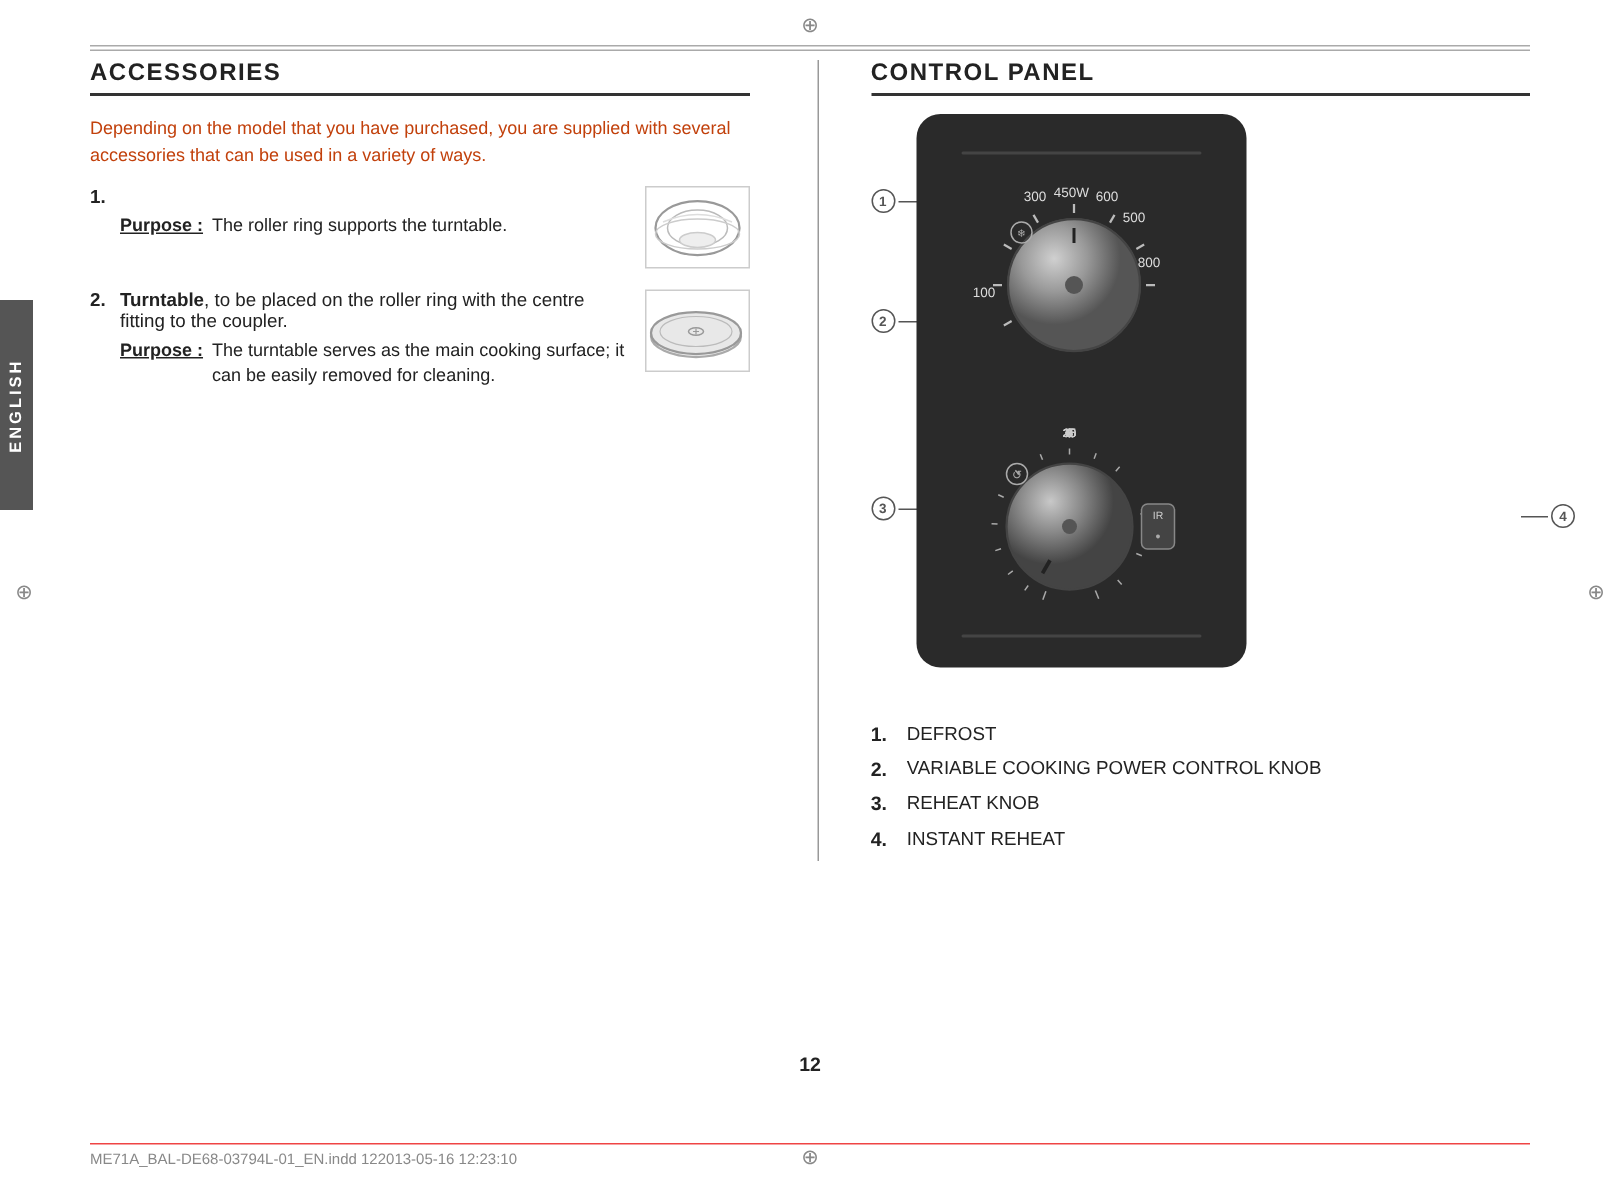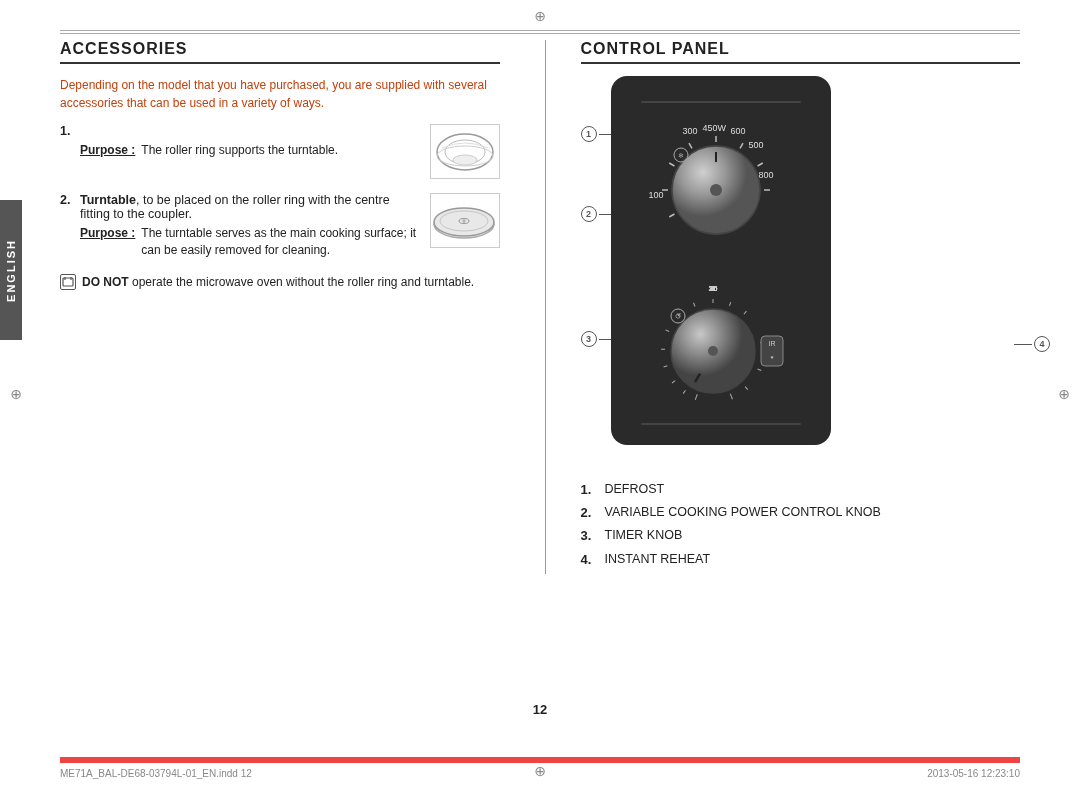--- a/index.html
+++ b/index.html
@@ -344,16 +344,6 @@
         </div>
       </div>
 
-      <div class="note-block">
-        <div class="note-icon">
-          <svg width="12" height="12" viewBox="0 0 12 12">
-            <rect x="1" y="2" width="10" height="8" rx="1" fill="none" stroke="#555" stroke-width="1.2"></rect>
-            <line x1="3" y1="1" x2="3" y2="4" stroke="#555" stroke-width="1.2"></line>
-            <line x1="9" y1="1" x2="9" y2="4" stroke="#555" stroke-width="1.2"></line>
-          </svg>
-        </div>
-        <p><span class="do-not">DO NOT</span><span> operate the microwave oven without the roller ring and turntable.</span></p>
-      </div>
     </div>
 
     <div class="column-divider"></div>

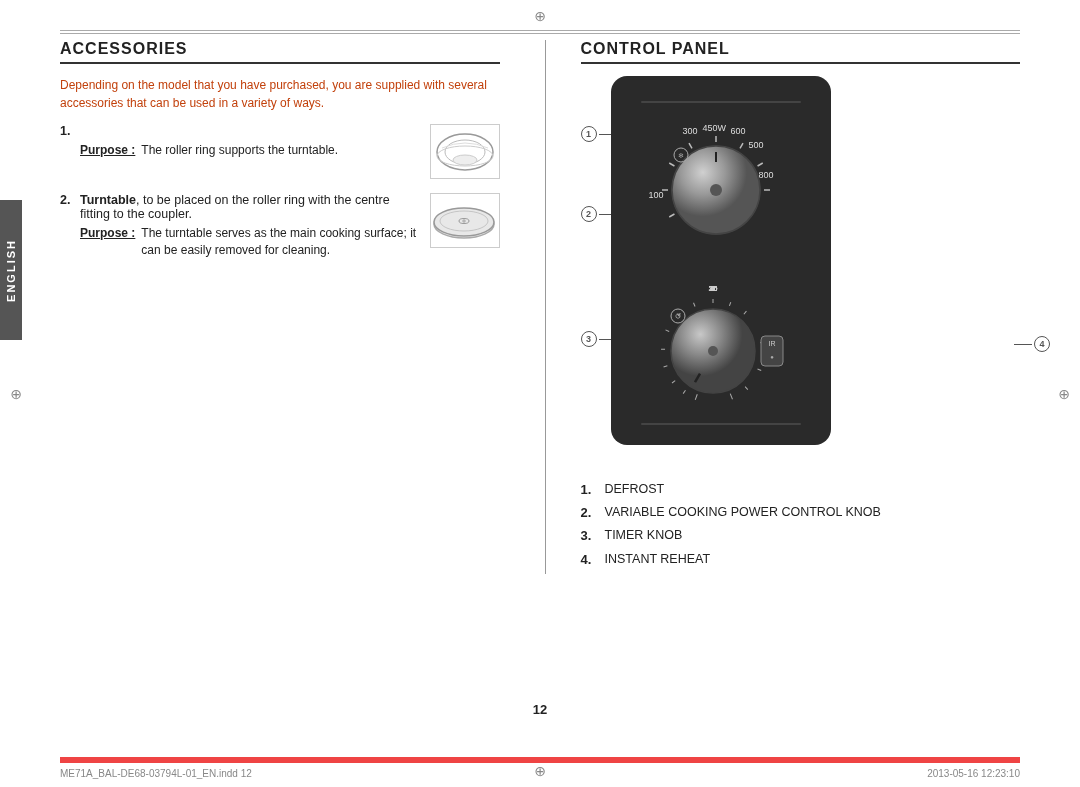--- a/index.html
+++ b/index.html
@@ -498,7 +498,7 @@
         </div>
         <div class="label-item">
           <span class="label-num">3.</span>
-          <span class="label-text">TIMER KNOB</span>
+          <span class="label-text">REHEAT KNOB</span>
         </div>
         <div class="label-item">
           <span class="label-num">4.</span>

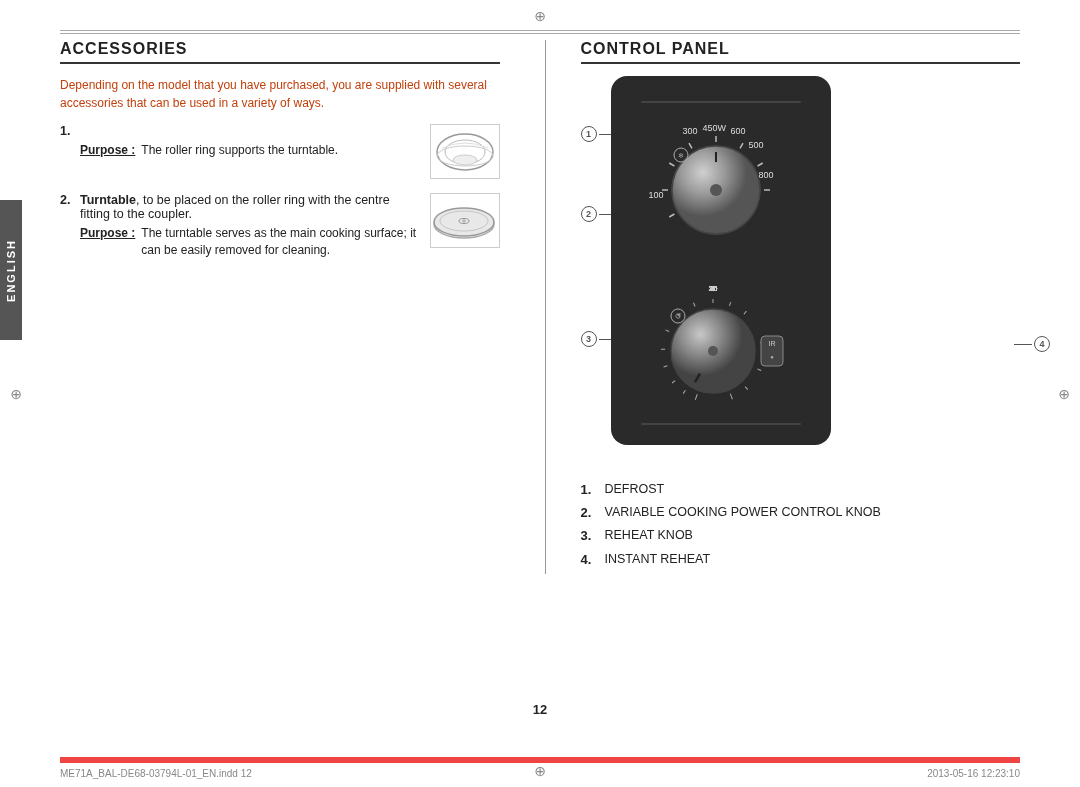--- a/index.html
+++ b/index.html
@@ -240,10 +240,9 @@
       left: 60px;
       right: 60px;
       display: flex;
-      justify-content: space-between;
       font-size: 10px;
       color: #888;
-      border-top: 6px solid #ef4444;
+      border-top: 1px solid #ef4444;
       padding-top: 5px;
     }
 

